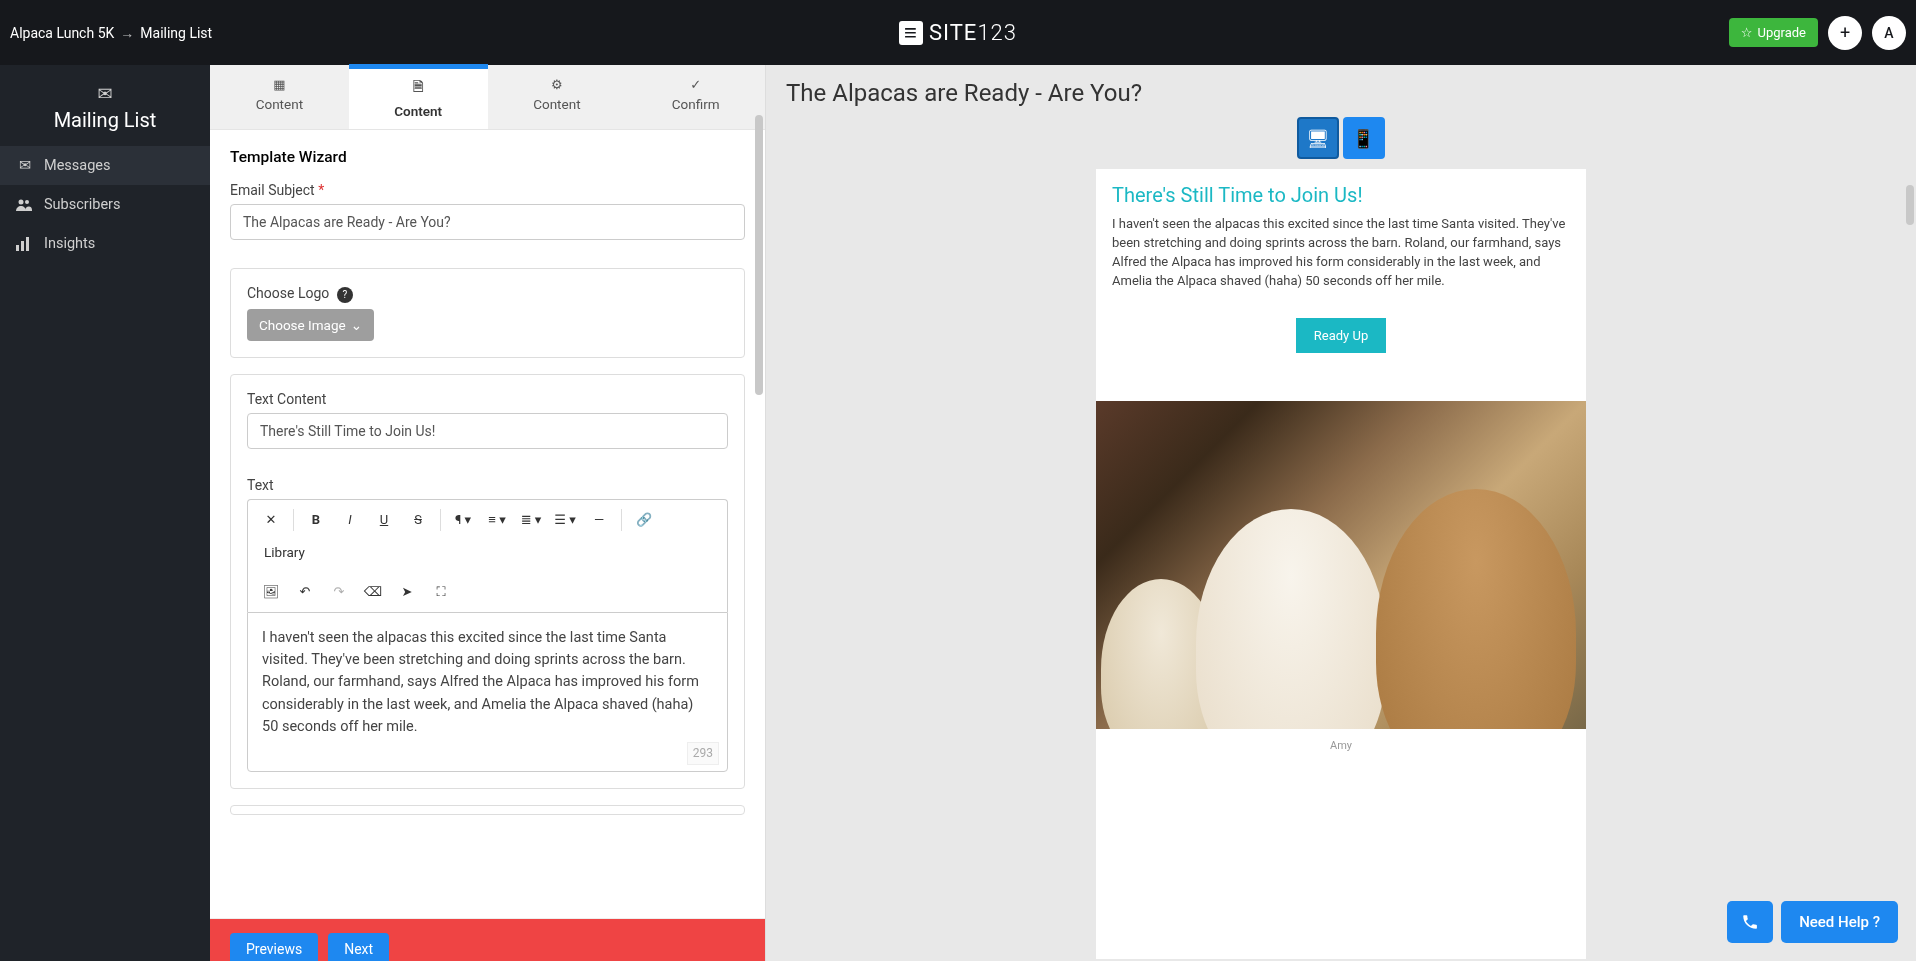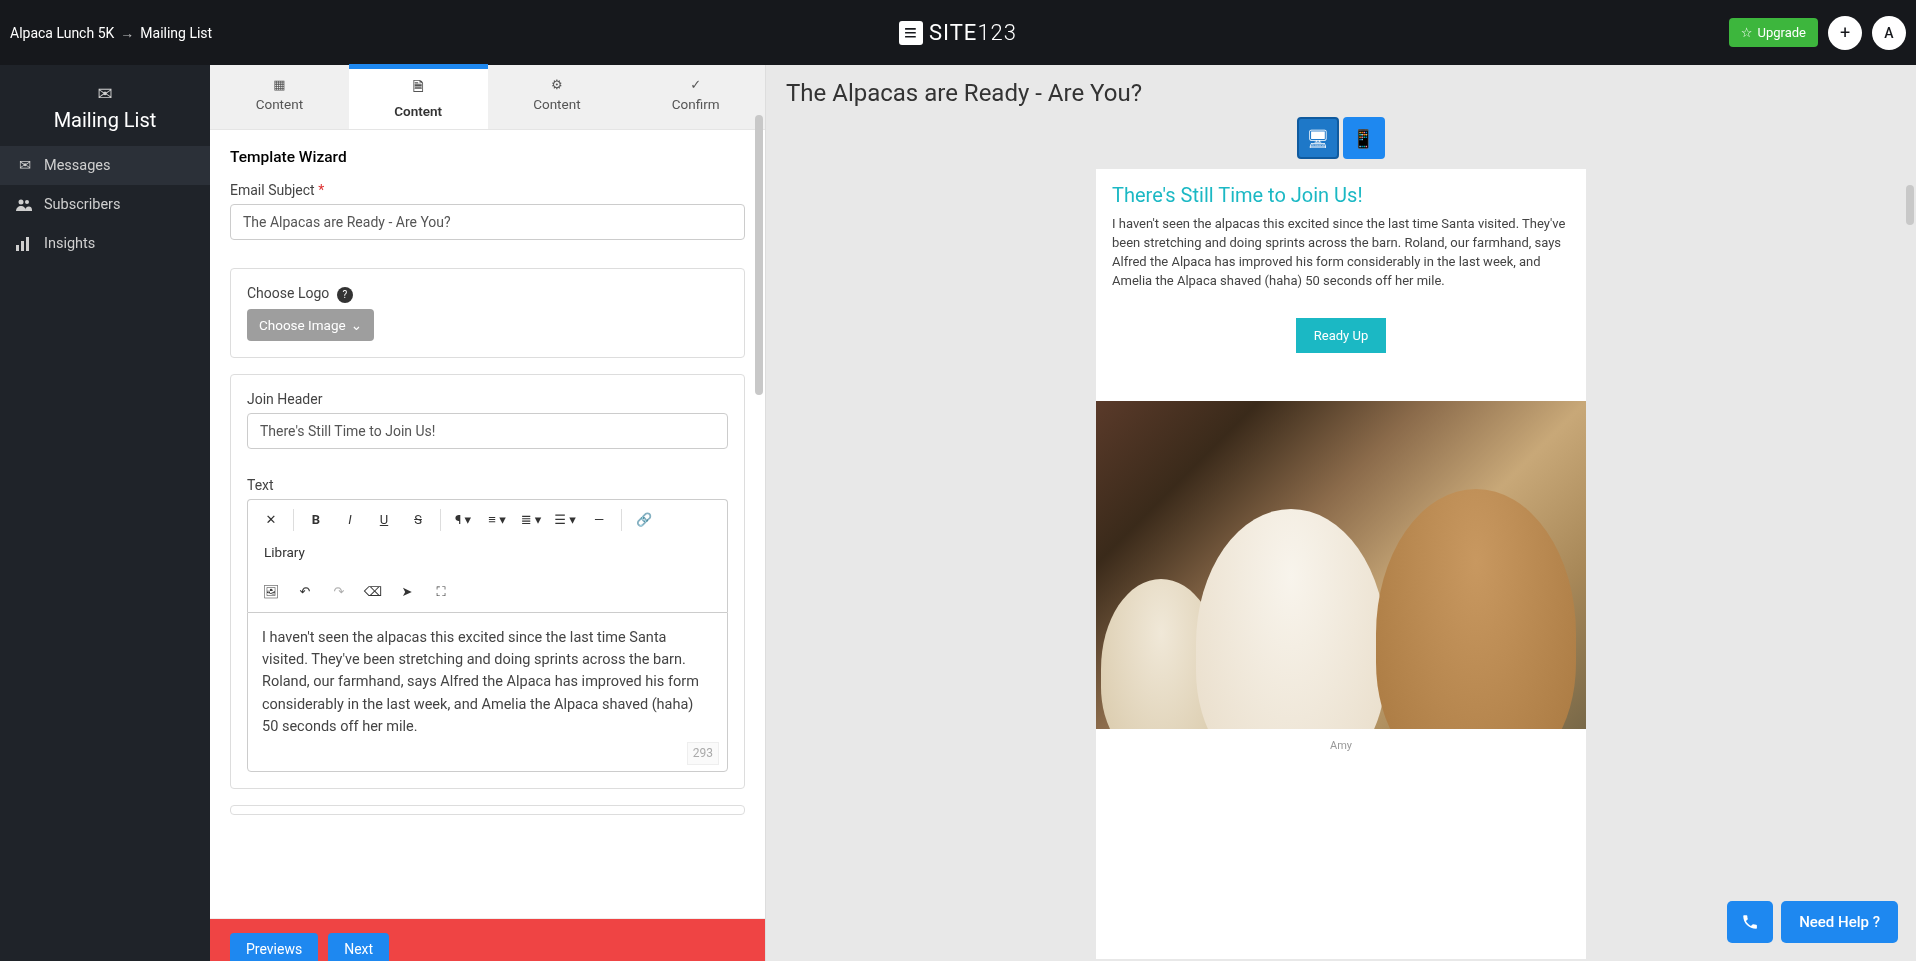--- a/index.html
+++ b/index.html
@@ -191,7 +191,7 @@
 
       <div class="card-box">
         <div class="field-group">
-          <label class="form-label">Join Header</label>
+          <label class="form-label">Text Content</label>
           <input type="text" class="text-input" value="There's Still Time to Join Us!" style="">
         </div>
 

